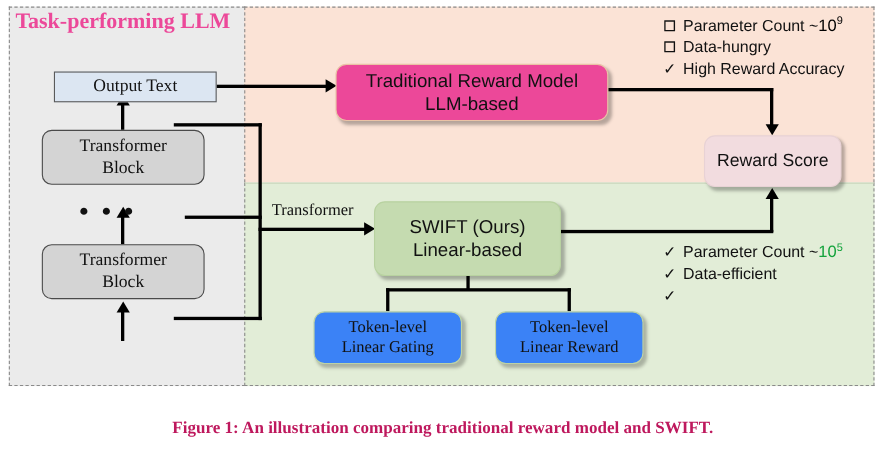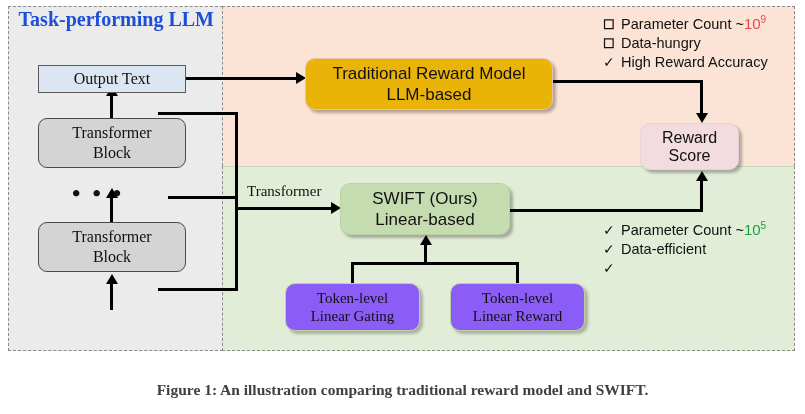--- a/index.html
+++ b/index.html
@@ -50,12 +50,12 @@
     position: absolute;
     left: 14px; top: 8px;
     width: 200px;
-    text-align: right;
+    text-align: left;
     font-family: "Liberation Serif", serif;
     font-weight: bold;
     font-size: 20px;
     line-height: 23px;
-    color: #1d4ed8;
+    color: #ec4899;
   }
 
   

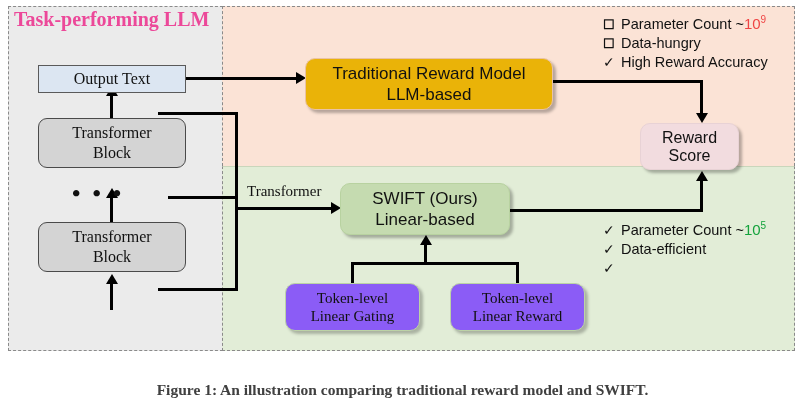--- a/index.html
+++ b/index.html
@@ -173,7 +173,7 @@
     font-weight: bold;
   }
   .bullet-text { display: inline-block; }
-  .exp-red   { color: #ef4444; font-size: 15px; }
+  .exp-red   { color: #000000; font-size: 15px; }
   .exp-green { color: #14a33c; font-size: 15px; }
   .exp-red sup, .exp-green sup { font-size: 10px; }
 

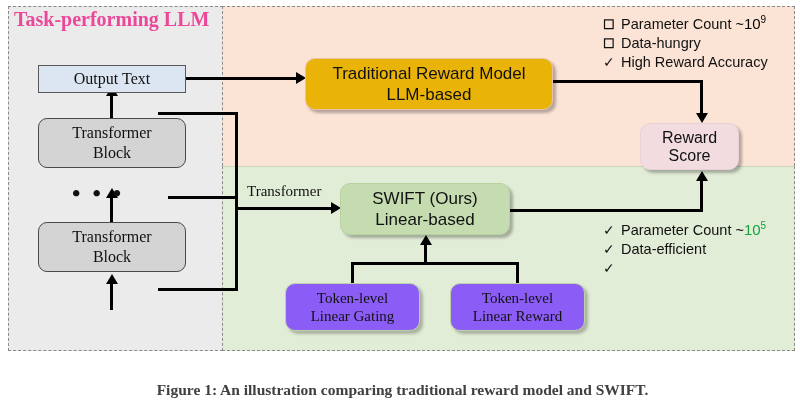--- a/index.html
+++ b/index.html
@@ -76,6 +76,7 @@
     background: #dce6f2;
     border: 1px solid #5a5a5a;
     font-size: 16px;
+    margin-left: 11px;
   }
   .tf-box {
     background: #d4d4d4;

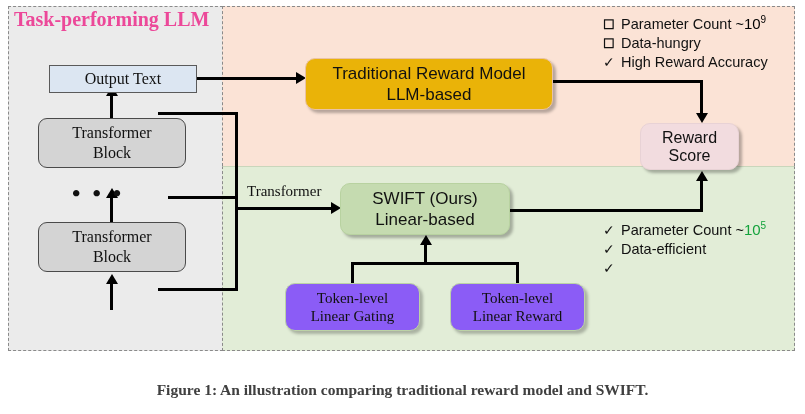--- a/index.html
+++ b/index.html
@@ -86,7 +86,7 @@
     line-height: 20px;
   }
   .rm-box {
-    background: #eab308;
+    background: #ec4899;
     border: 1px solid #eac3a6;
     border-radius: 10px;
     font-size: 17px;

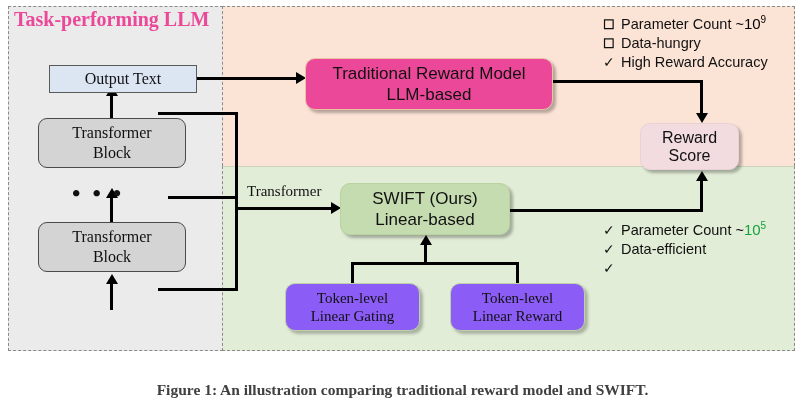--- a/index.html
+++ b/index.html
@@ -124,7 +124,7 @@
   #box-tf-bottom { left: 38px;  top: 222px; width: 148px; height: 50px; }
   #box-traditional { left: 305px; top: 58px;  width: 248px; height: 52px; }
   #box-swift     { left: 340px; top: 183px; width: 170px; height: 52px; }
-  #box-score     { left: 640px; top: 123px; width: 99px; height: 47px; }
+  #box-score     { left: 640px; top: 123px; width: 125px; height: 47px; }
   #box-gating    { left: 285px; top: 283px; width: 135px; height: 48px; }
   #box-reward    { left: 450px; top: 283px; width: 135px; height: 48px; }
 

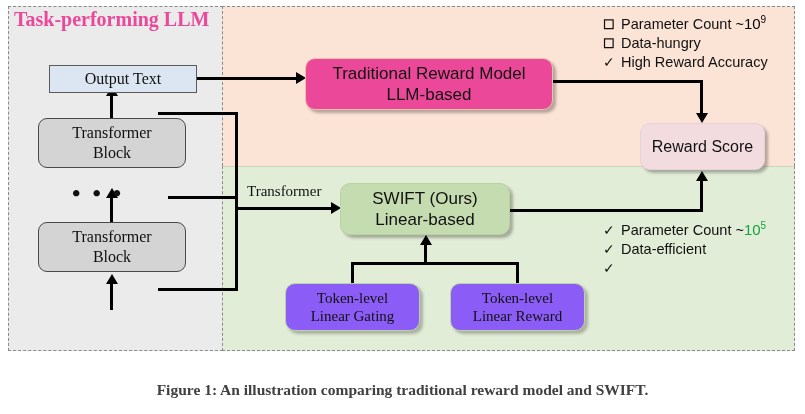--- a/index.html
+++ b/index.html
@@ -123,7 +123,7 @@
   #box-tf-top    { left: 38px;  top: 118px; width: 148px; height: 50px; }
   #box-tf-bottom { left: 38px;  top: 222px; width: 148px; height: 50px; }
   #box-traditional { left: 305px; top: 58px;  width: 248px; height: 52px; }
-  #box-swift     { left: 340px; top: 183px; width: 170px; height: 52px; }
+  #box-swift     { left: 340px; top: 183px; width: 170px; height: 68px; }
   #box-score     { left: 640px; top: 123px; width: 125px; height: 47px; }
   #box-gating    { left: 285px; top: 283px; width: 135px; height: 48px; }
   #box-reward    { left: 450px; top: 283px; width: 135px; height: 48px; }

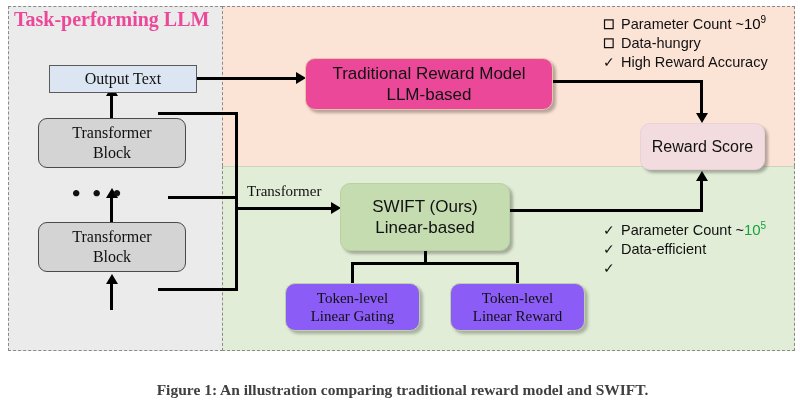--- a/index.html
+++ b/index.html
@@ -109,7 +109,7 @@
     box-shadow: 3px 3px 3px rgba(0,0,0,0.28);
   }
   .token-box {
-    background: #8b5cf6;
+    background: #3b82f6;
     border: 1px solid #bcd2a6;
     border-radius: 10px;
     font-family: "Liberation Serif", serif;

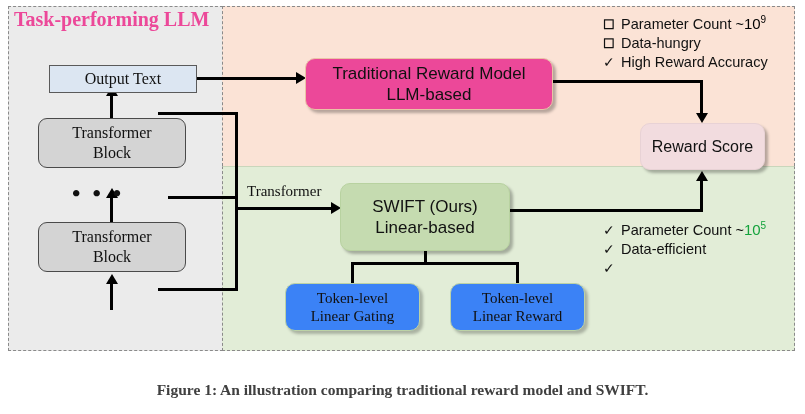--- a/index.html
+++ b/index.html
@@ -218,7 +218,7 @@
     font-family: "Liberation Serif", serif;
     font-weight: bold;
     font-size: 15.5px;
-    color: #404040;
+    color: #be185d;
   }
 </style>
 </head>

